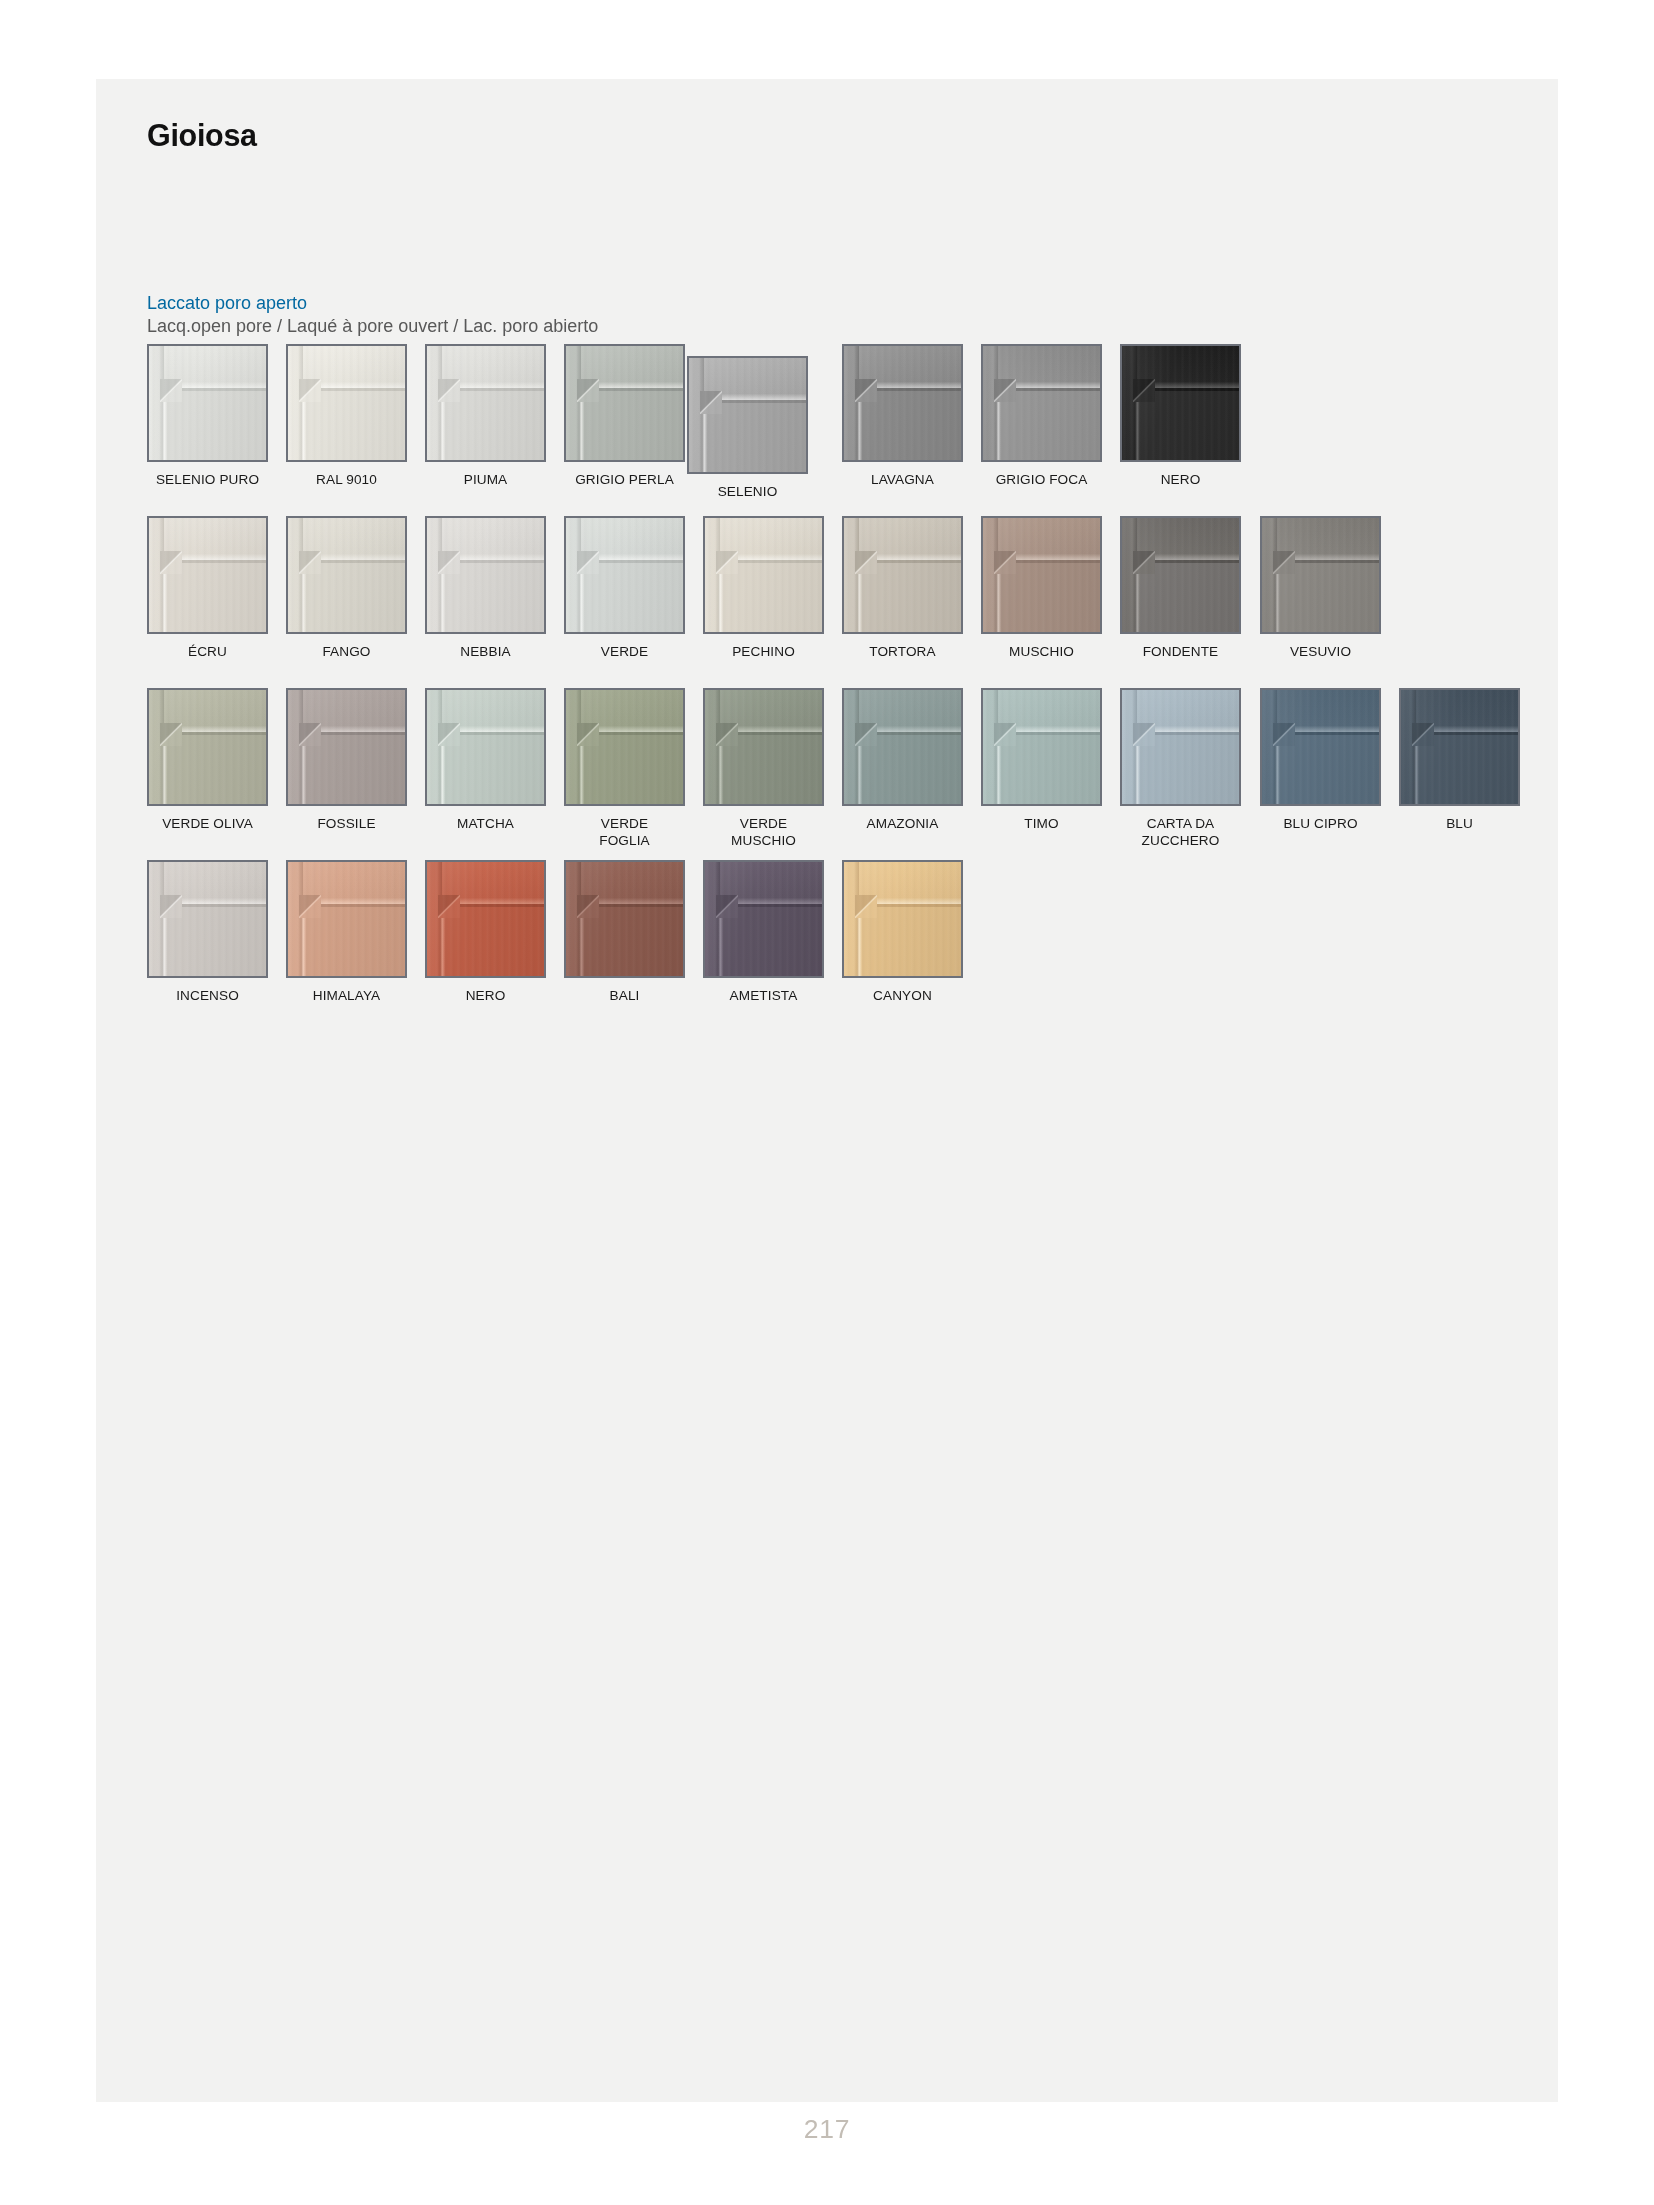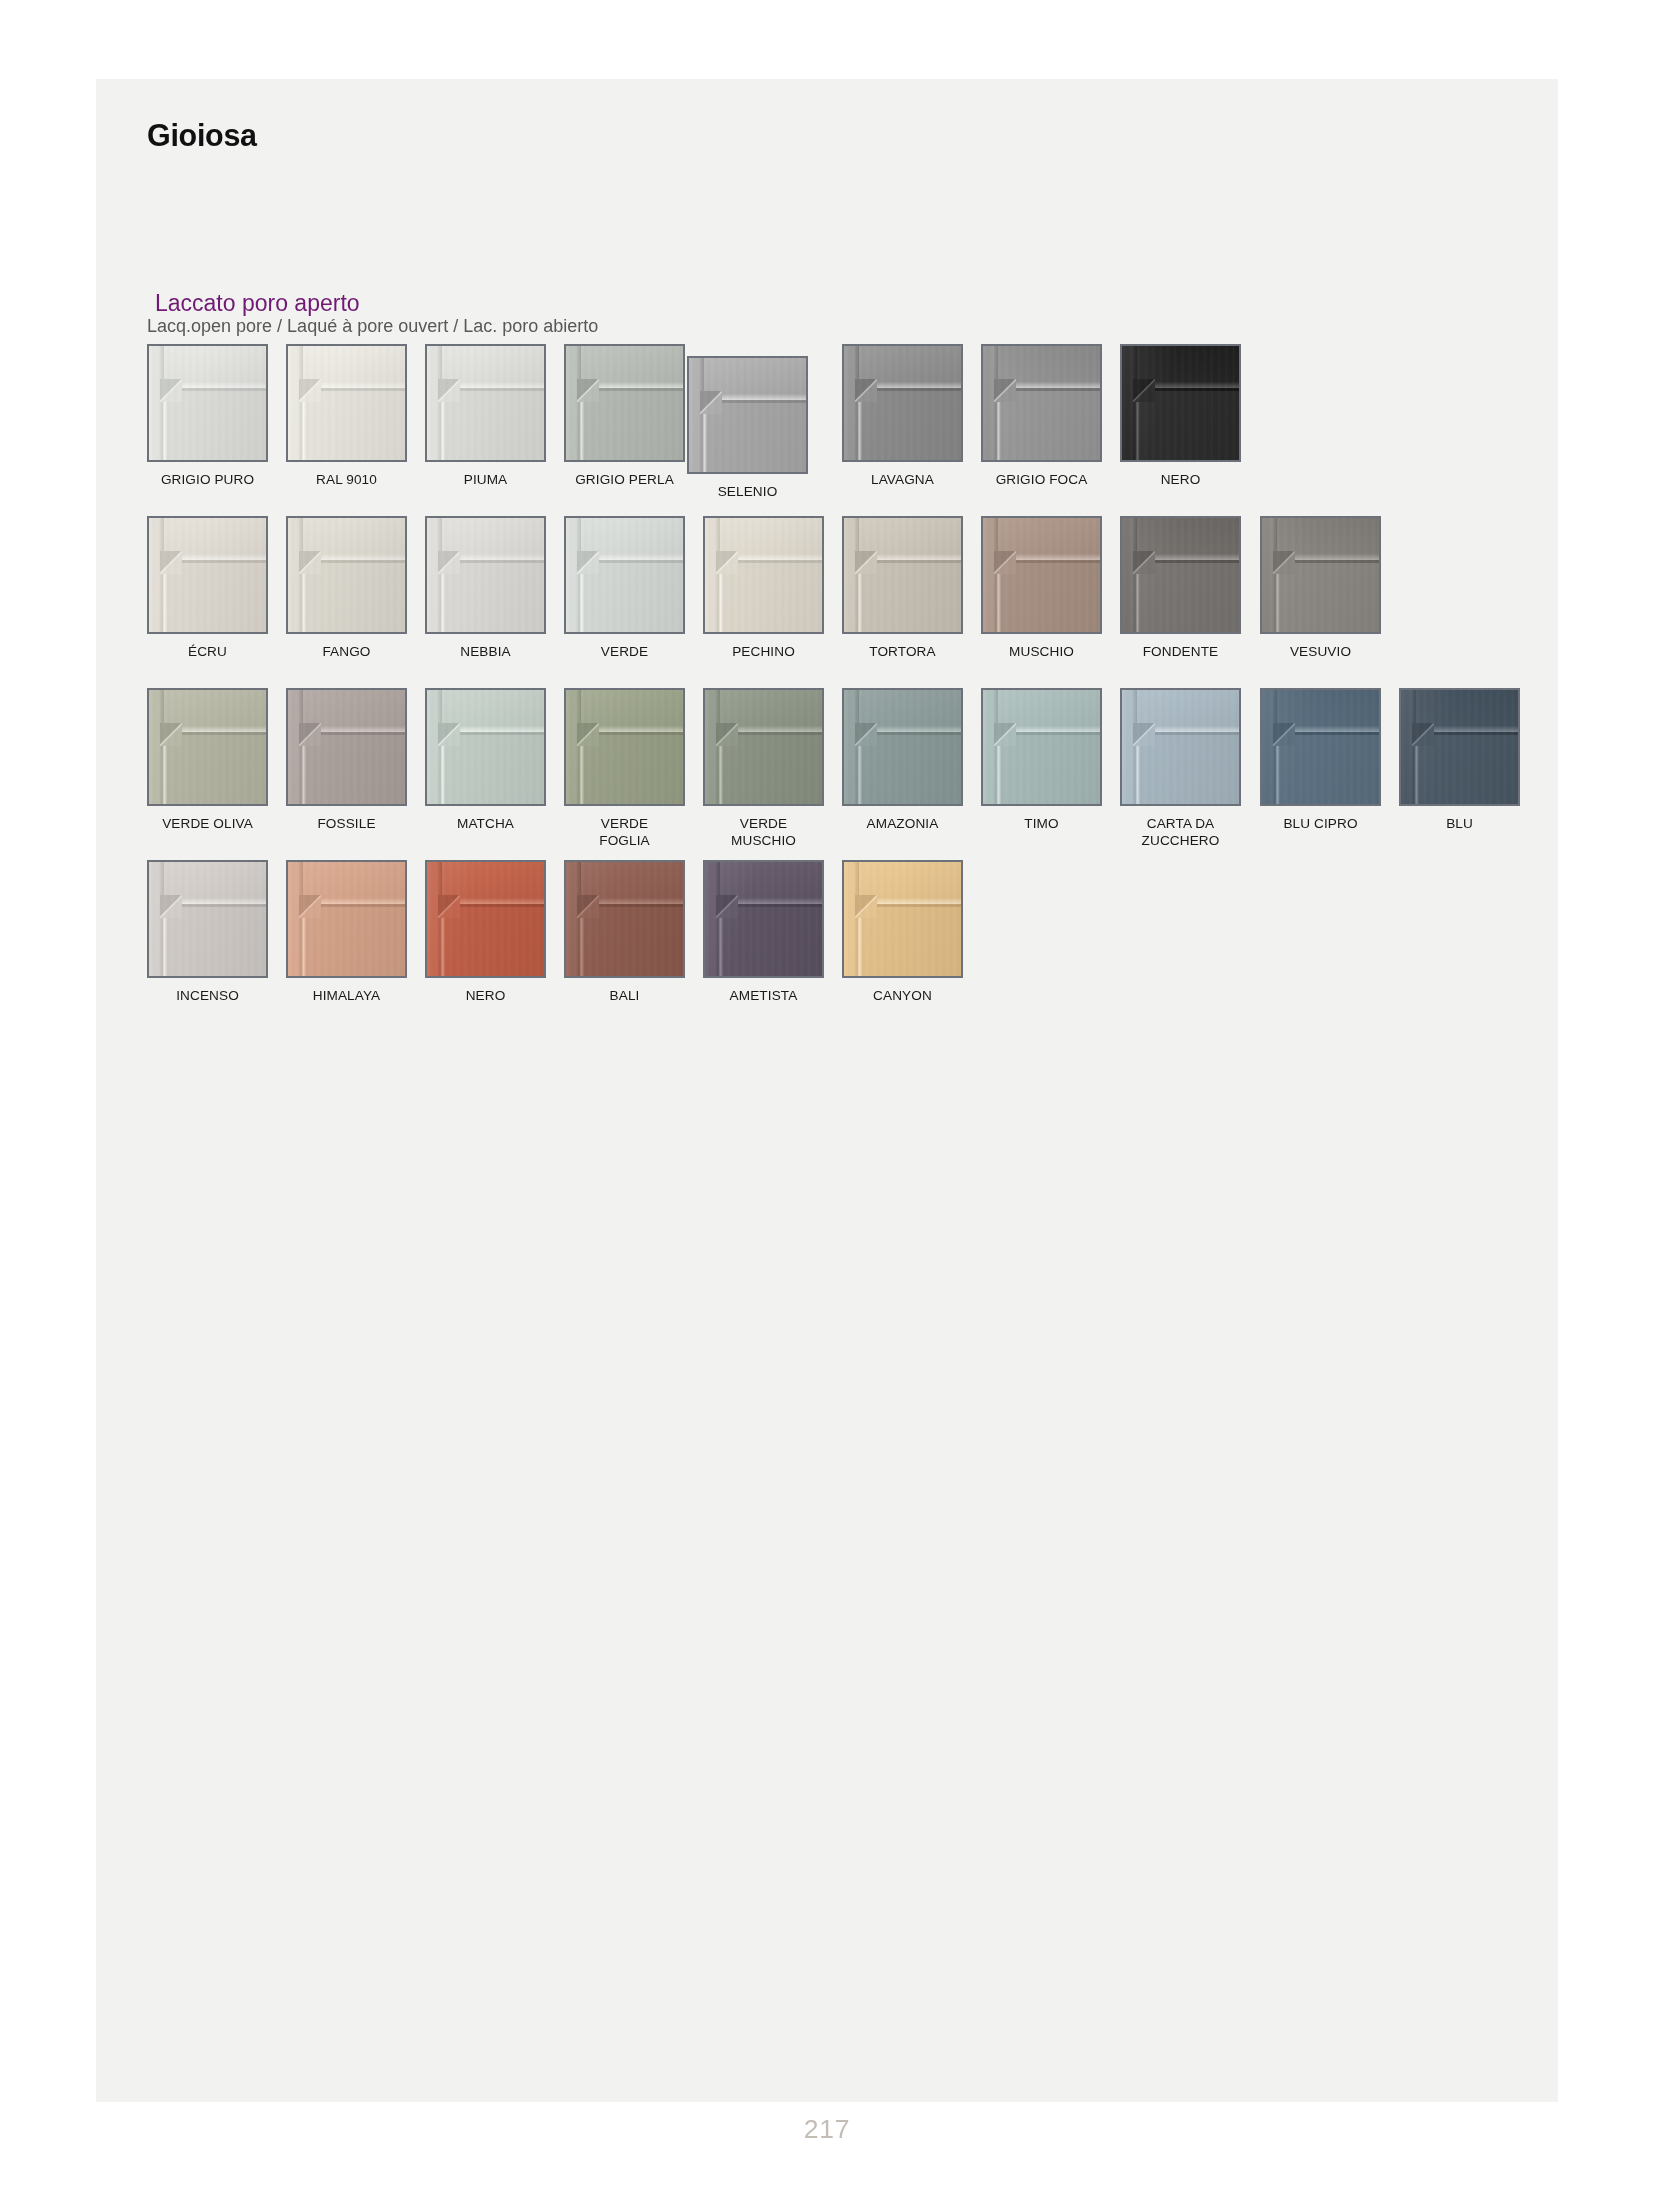--- a/index.html
+++ b/index.html
@@ -43,11 +43,10 @@
     top: 213px;
   }
   .finish-name {
-    font-size: 23px;
-    color: #701a75;
+    font-size: 18px;
+    color: #0369a1;
     line-height: 22.5px;
     white-space: nowrap;
-    margin-left: 8px;
   }
   .finish-translations {
     font-size: 18px;

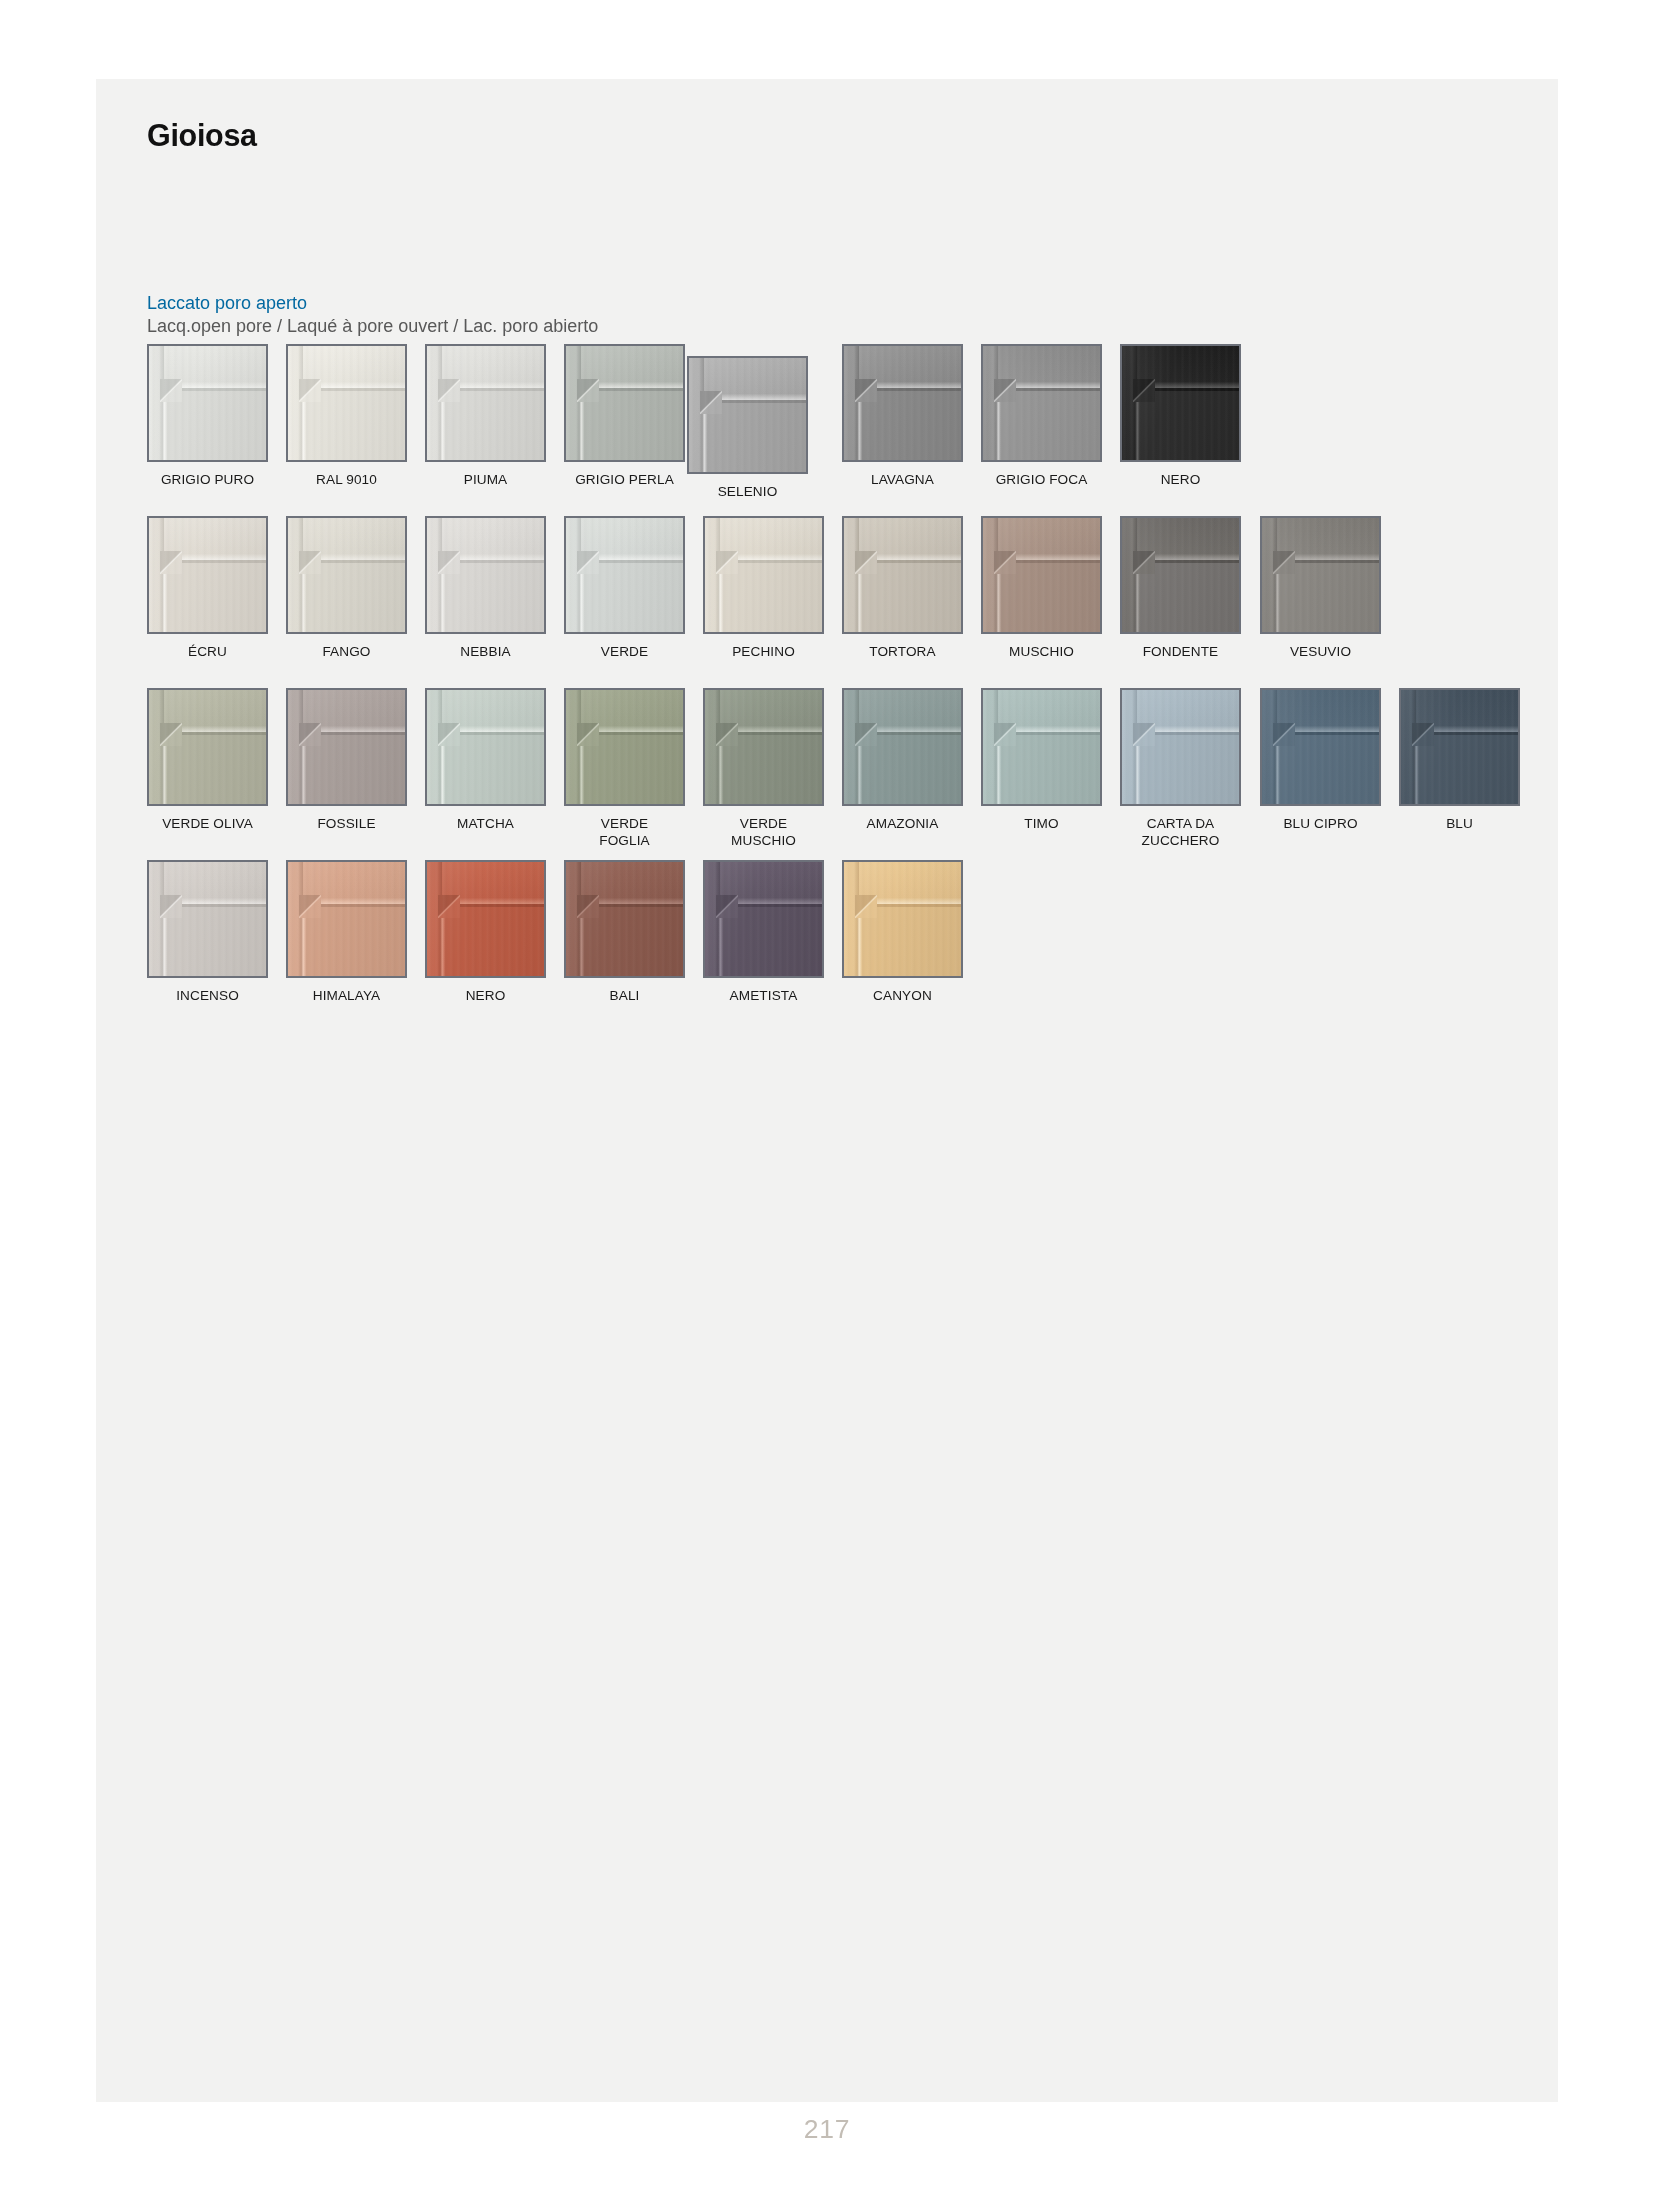--- a/index.html
+++ b/index.html
@@ -183,7 +183,7 @@
             <div class="door-grain" style="background: repeating-linear-gradient(to right, rgba(255, 255, 255, 0) 0px, rgba(255, 255, 255, 0.05) 2px, rgba(0, 0, 0, 0.035) 4.6px, rgba(255, 255, 255, 0) 7.3px);"></div>
             <div class="door-gloss" style="background: linear-gradient(105deg, rgba(255, 255, 255, 0.1) 0%, rgba(255, 255, 255, 0.02) 38%, rgba(0, 0, 0, 0.05) 100%);"></div>
           </div>
-          <div class="swatch-label">GRIGIO PURO</div>
+          <div class="swatch-label">SELENIO PURO</div>
         </div>
         <div class="swatch-cell" style="left: 139px;">
           <div class="door" style="background: rgb(231, 229, 221);">

